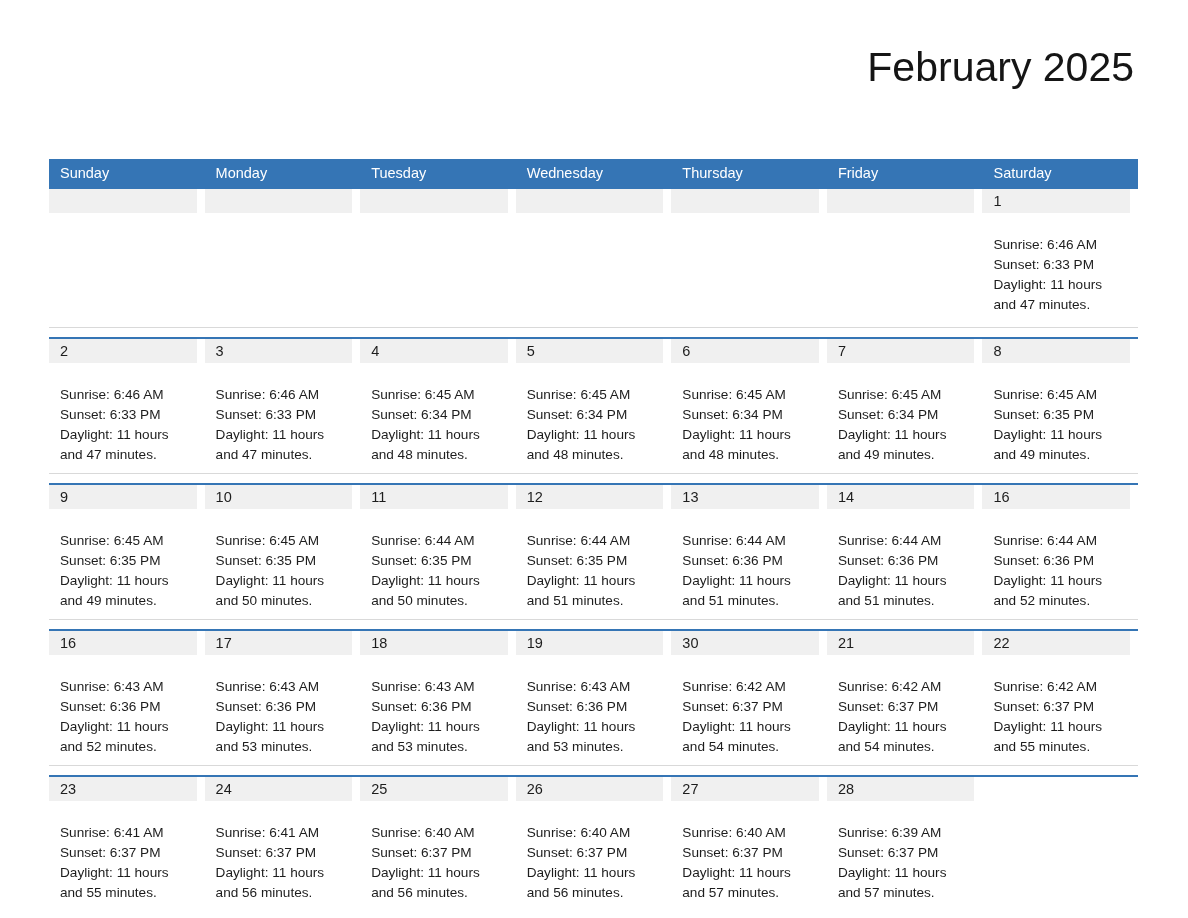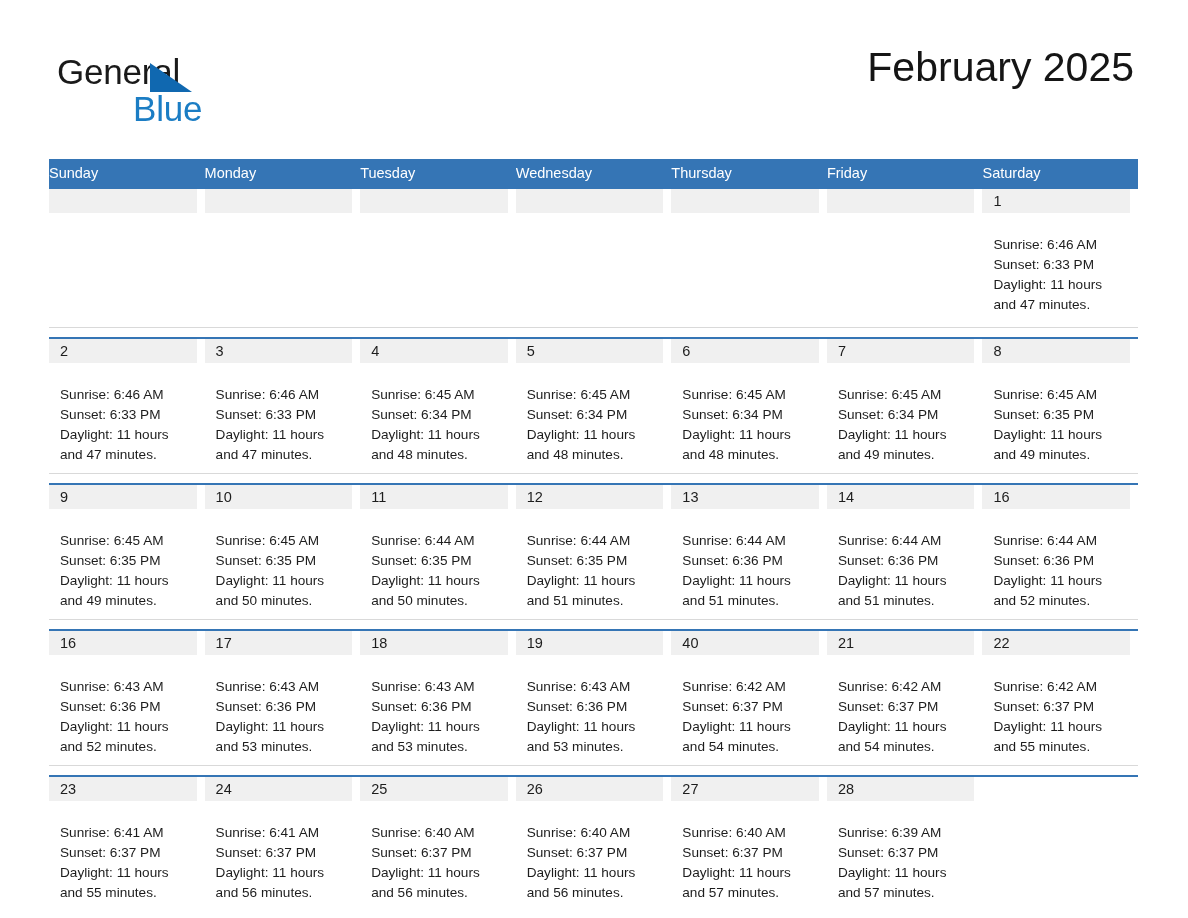--- a/index.html
+++ b/index.html
@@ -170,11 +170,6 @@
 
   <div class="masthead">
 
-    <div class="brand">
-      <span class="brand-line1">General</span>
-      <span class="brand-tri"></span>
-      <span class="brand-line2">Blue</span>
-    </div>
 
     <div class="title-block">
       <div class="cal-title">February 2025</div>

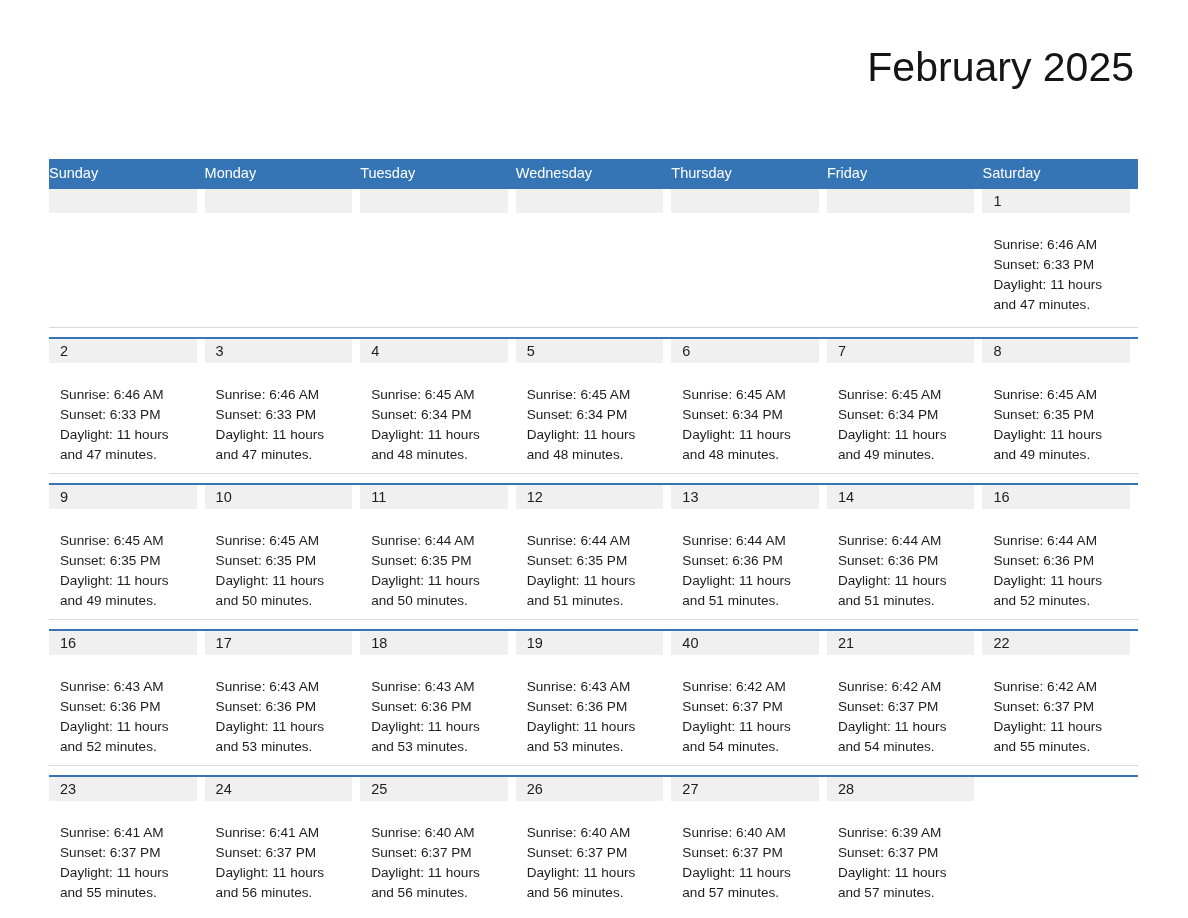--- a/index.html
+++ b/index.html
@@ -109,6 +109,7 @@
     color: #ffffff;
     font-size: 14.5px;
     line-height: 28px;
+    padding-left: 11px;
     box-sizing: border-box;
     white-space: nowrap;
     overflow: hidden;

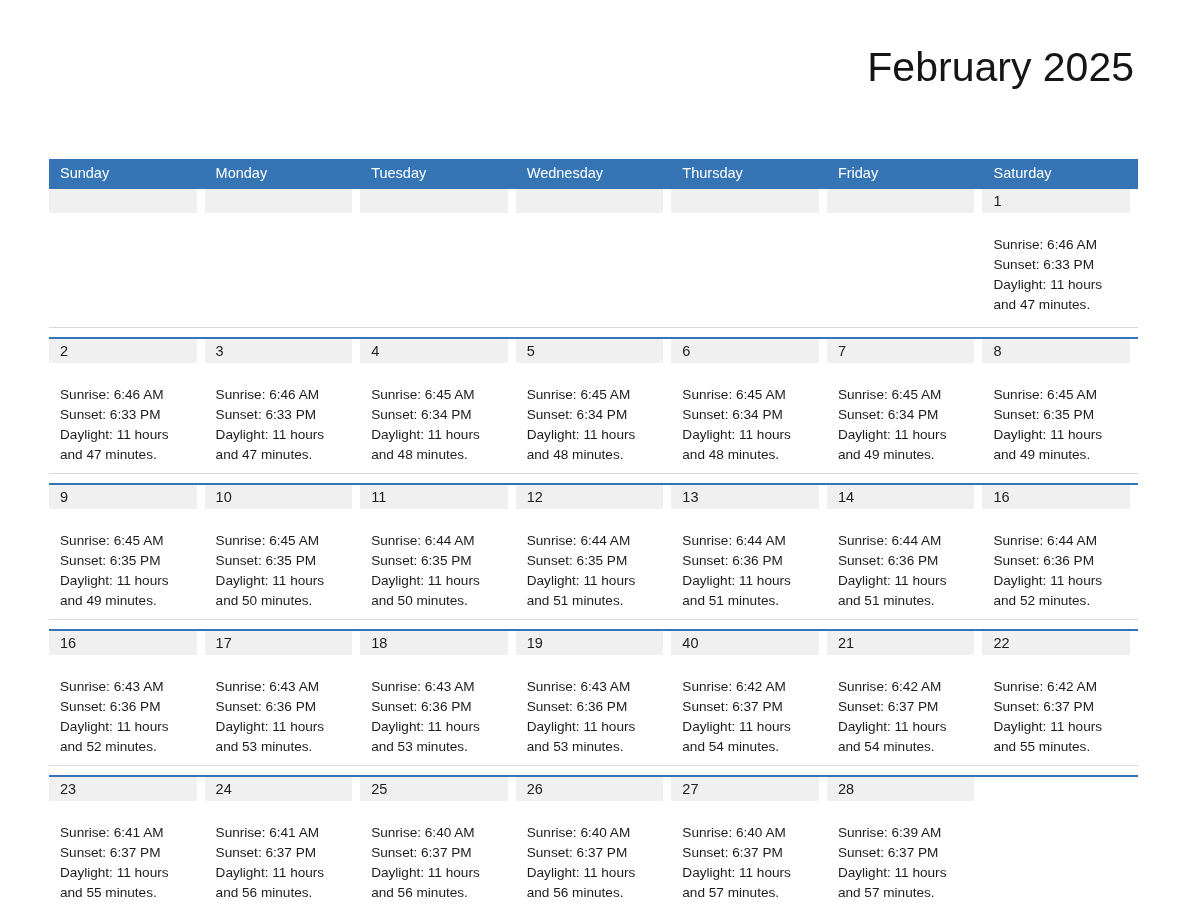--- a/index.html
+++ b/index.html
@@ -389,7 +389,7 @@
             </div>
           </div>
           <div class="cell">
-            <div class="daynum-band"><span class="daynum">40</span></div>
+            <div class="daynum-band"><span class="daynum">30</span></div>
             <div class="details">
               <div>Sunrise: 6:42 AM</div>
               <div>Sunset: 6:37 PM</div>

